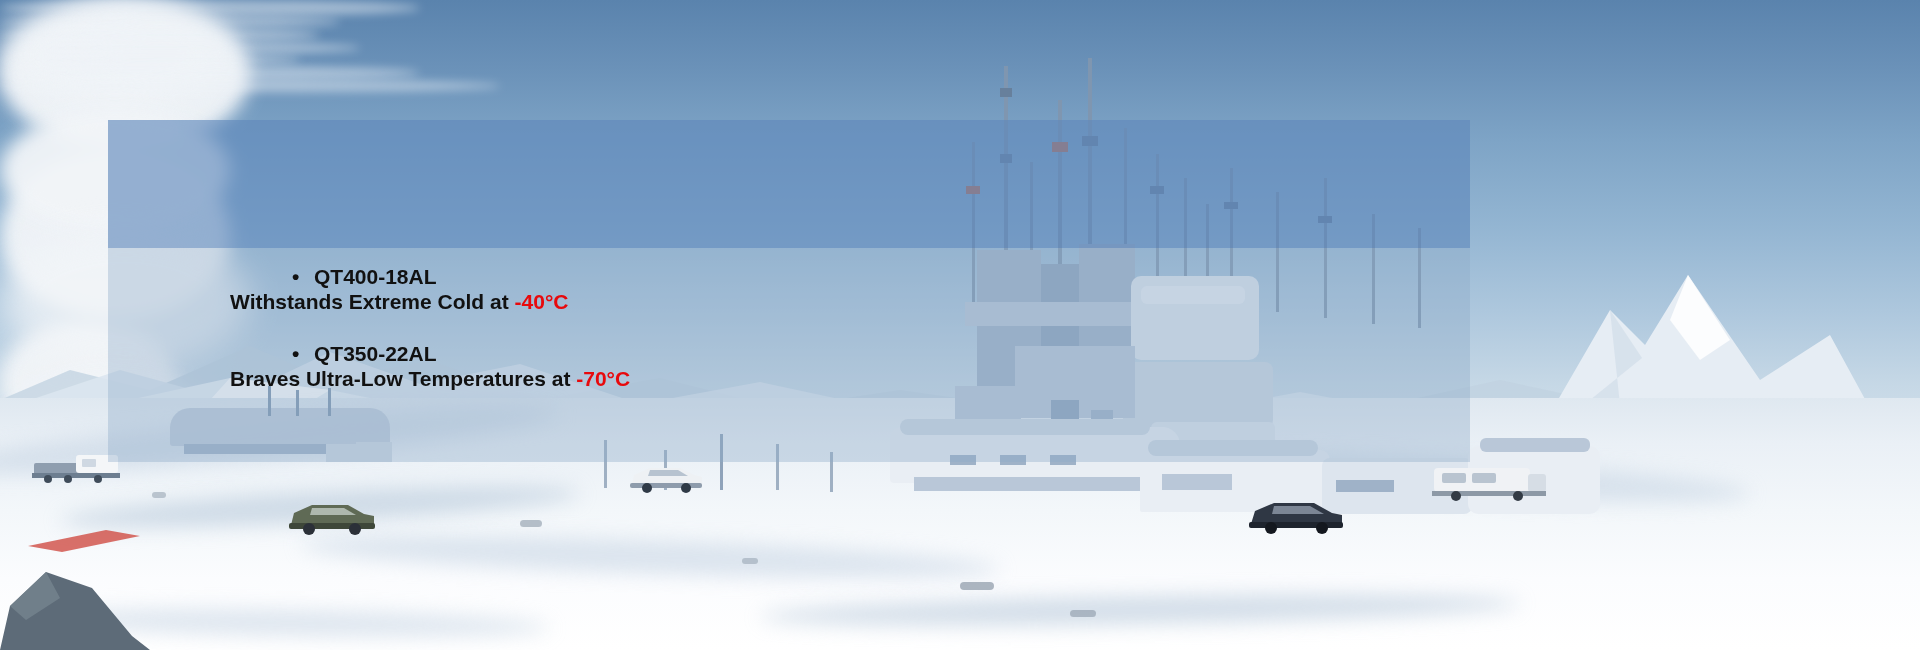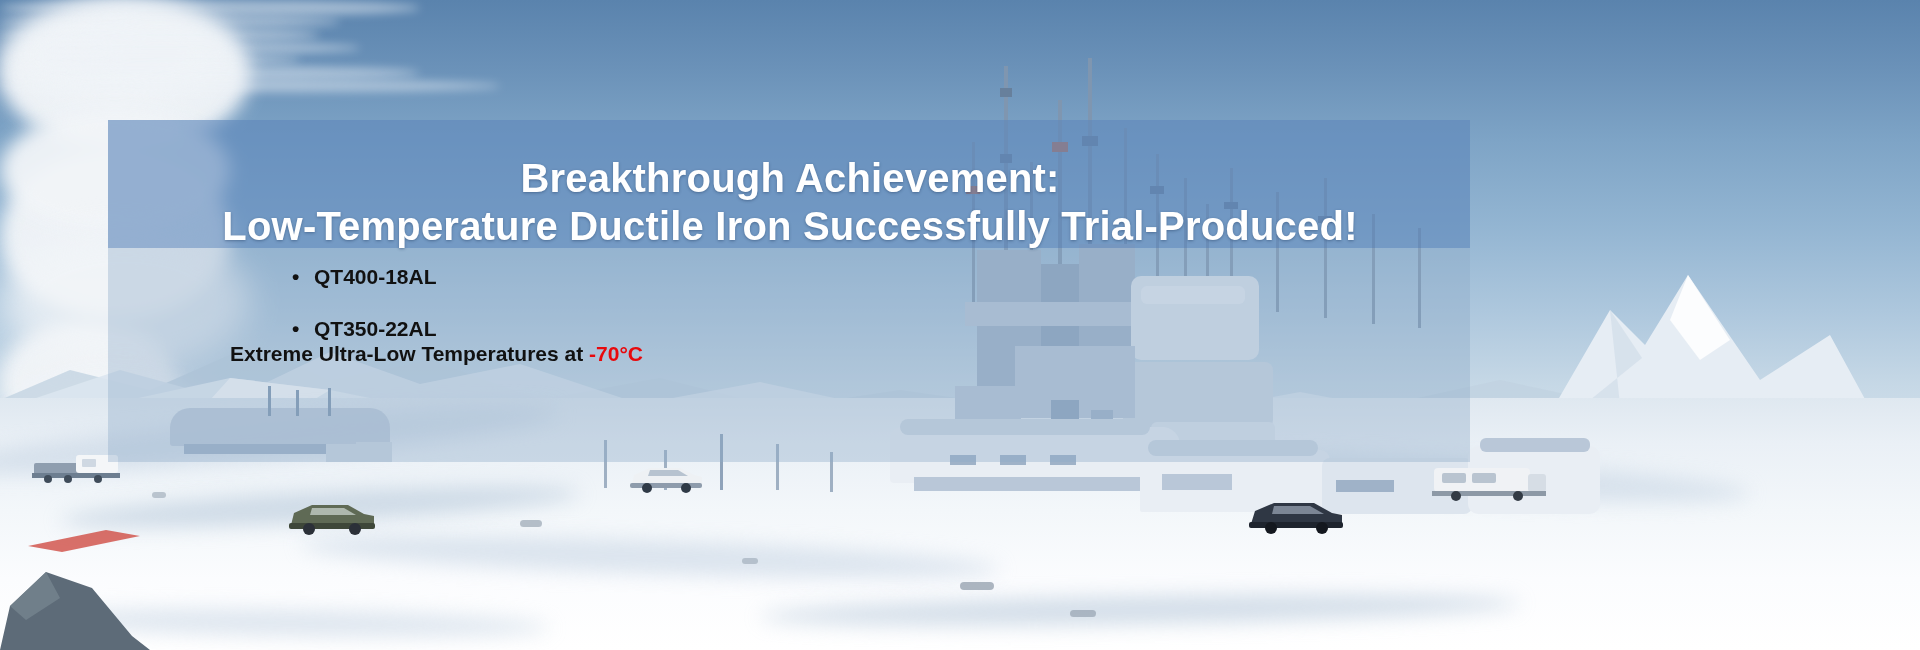--- a/index.html
+++ b/index.html
@@ -368,10 +368,6 @@
     <div id="overlay-body"></div>
     <div id="headline-band"></div>
 
-    <div id="headline">
-      <span class="ln ln1">Breakthrough Achievement:</span>
-      <span class="ln ln2">Low-Temperature Ductile Iron Successfully Trial-Produced!</span>
-    </div>
 
     <div id="bullets">
 

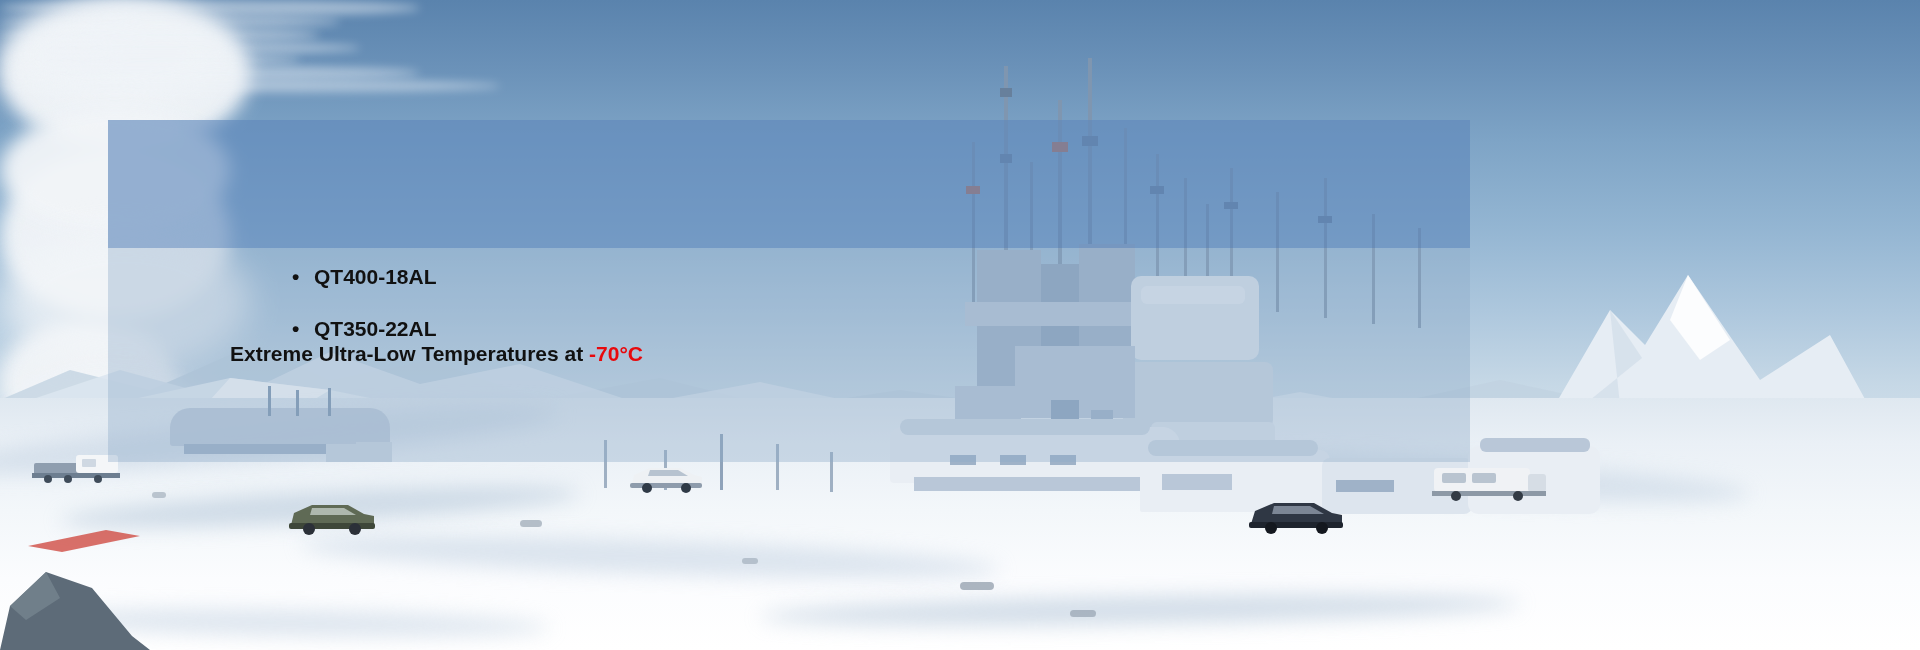--- a/index.html
+++ b/index.html
@@ -376,6 +376,9 @@
           <span class="bullet-dot">•</span>
           <span class="bullet-grade">QT400-18AL</span>
         </div>
+        <div class="bullet-desc">
+          <span>Withstands Extreme Cold at </span><span class="temp">-40°C</span>
+        </div>
       </div>
 
       <div class="bullet-block">

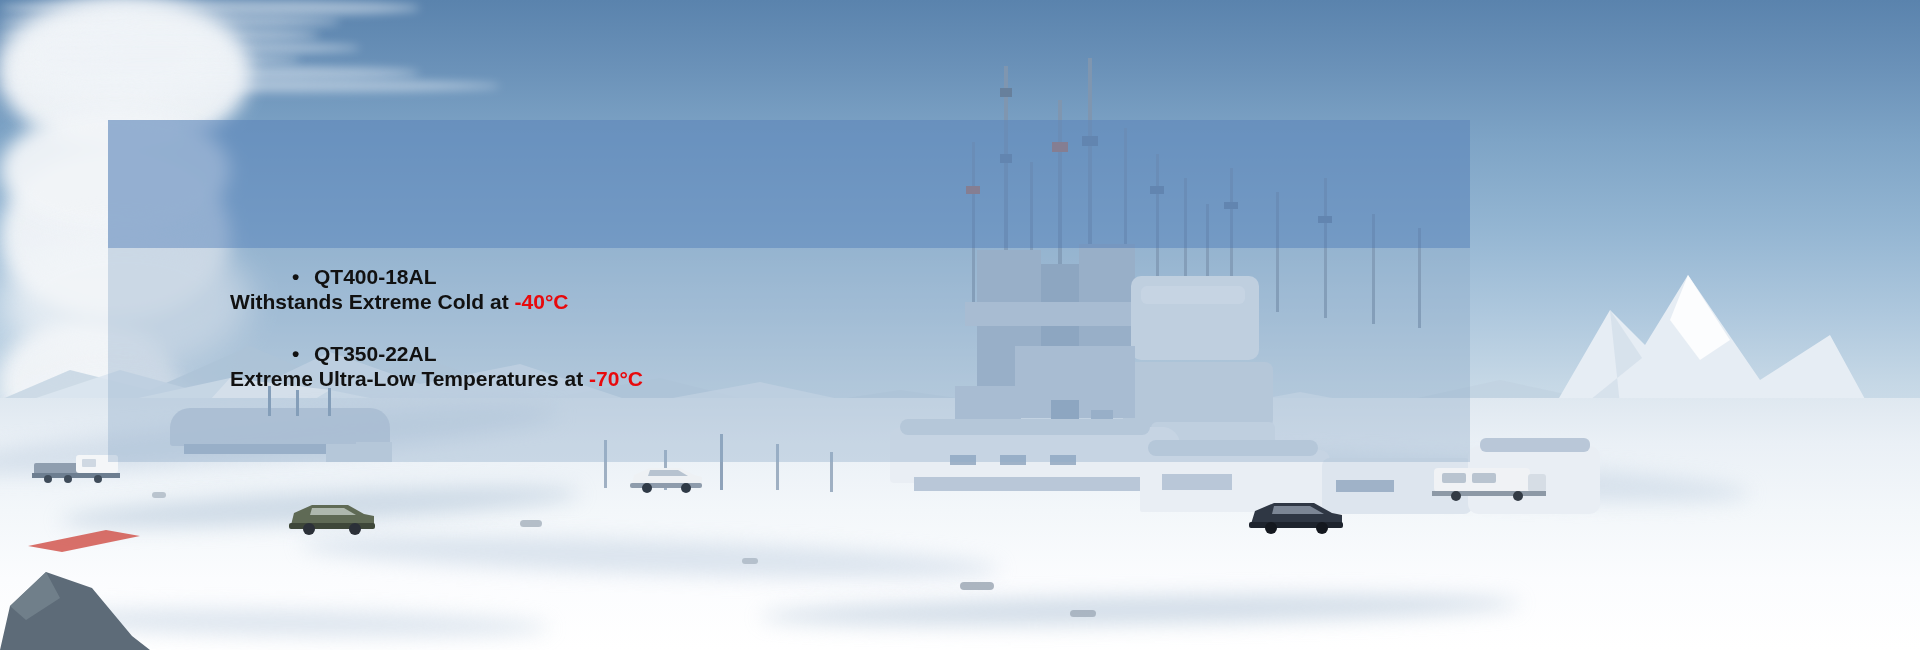--- a/index.html
+++ b/index.html
@@ -387,7 +387,7 @@
           <span class="bullet-grade">QT350-22AL</span>
         </div>
         <div class="bullet-desc">
-          <span>Extreme Ultra-Low Temperatures at </span><span class="temp">-70°C</span>
+          <span>Braves Ultra-Low Temperatures at </span><span class="temp">-70°C</span>
         </div>
       </div>
 

